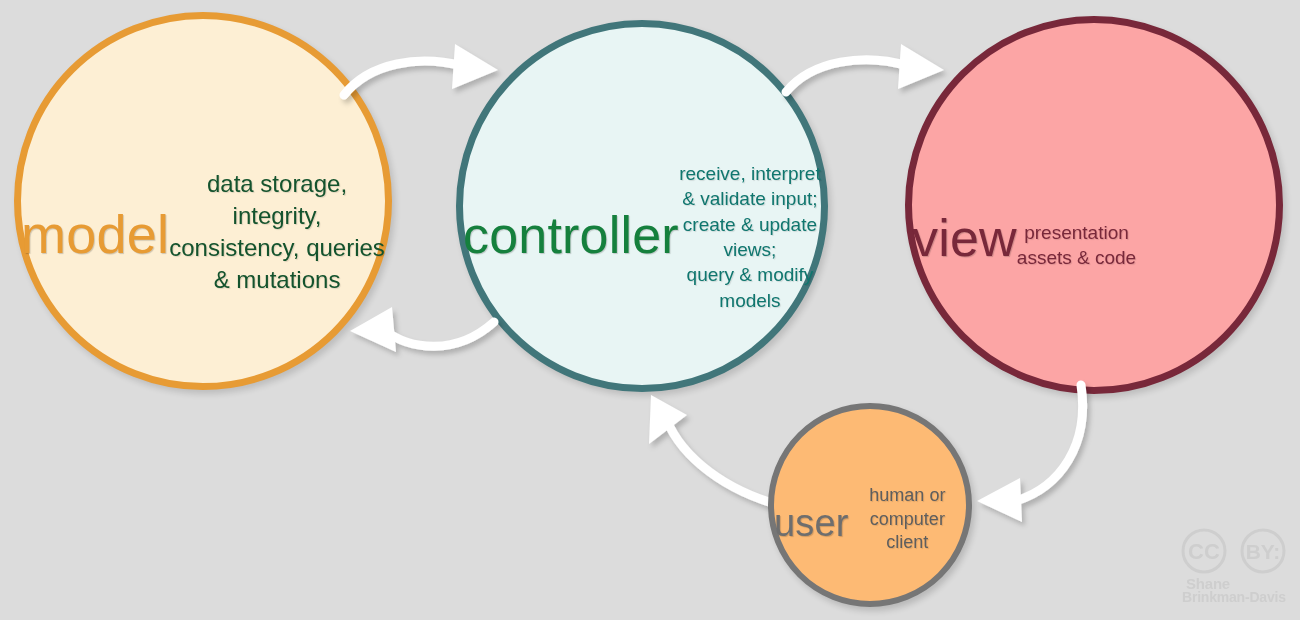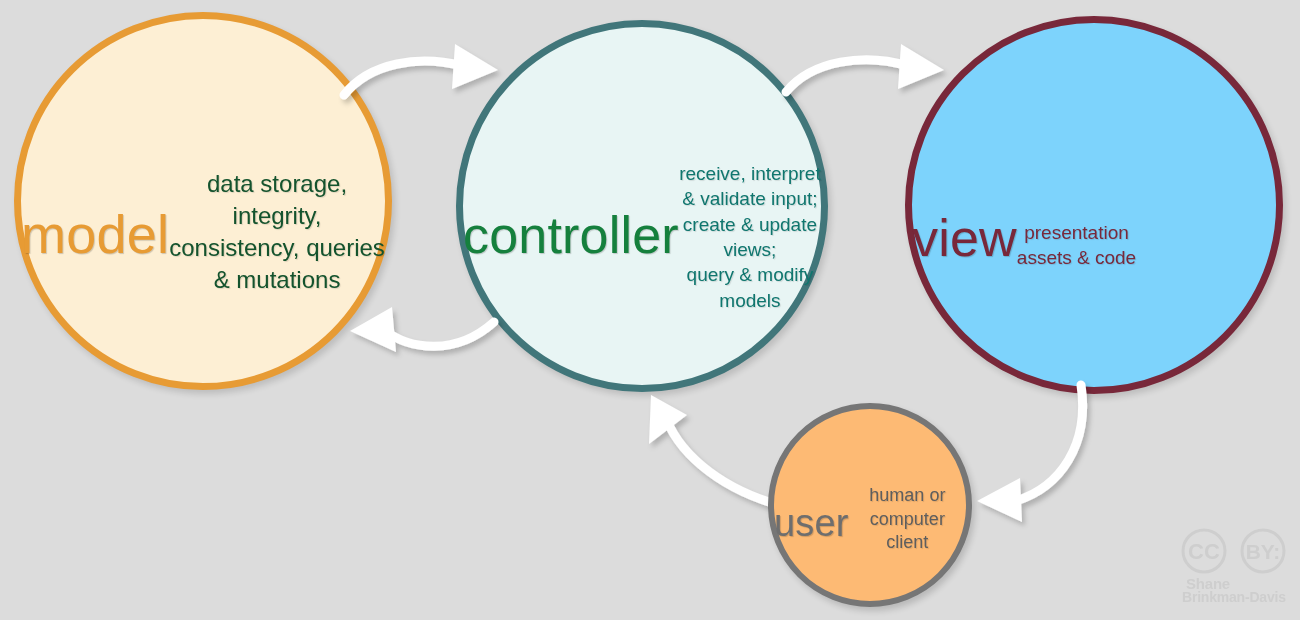--- a/index.html
+++ b/index.html
@@ -81,7 +81,7 @@
   #node-view {
     left: 905px; top: 16px;
     width: 378px; height: 378px;
-    background: #7dd3fc;
+    background: #fca5a5;
     border: 7px solid #78283a;
     box-shadow: 3px 4px 6px rgba(0,0,0,0.14);
   }

